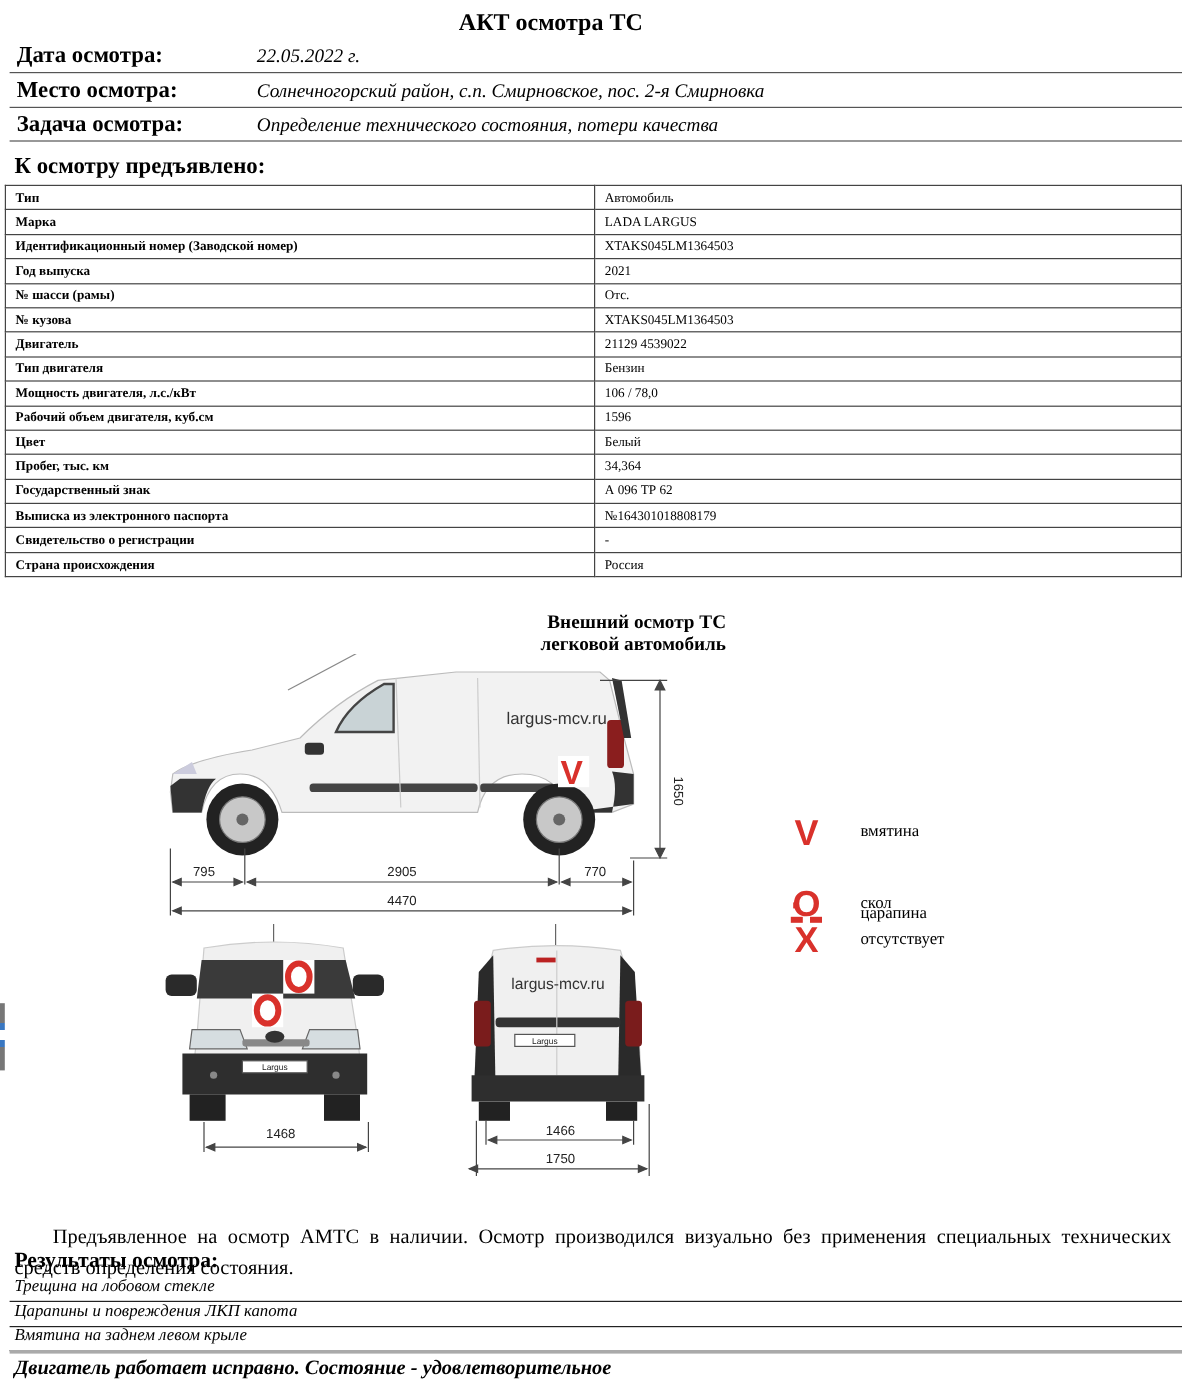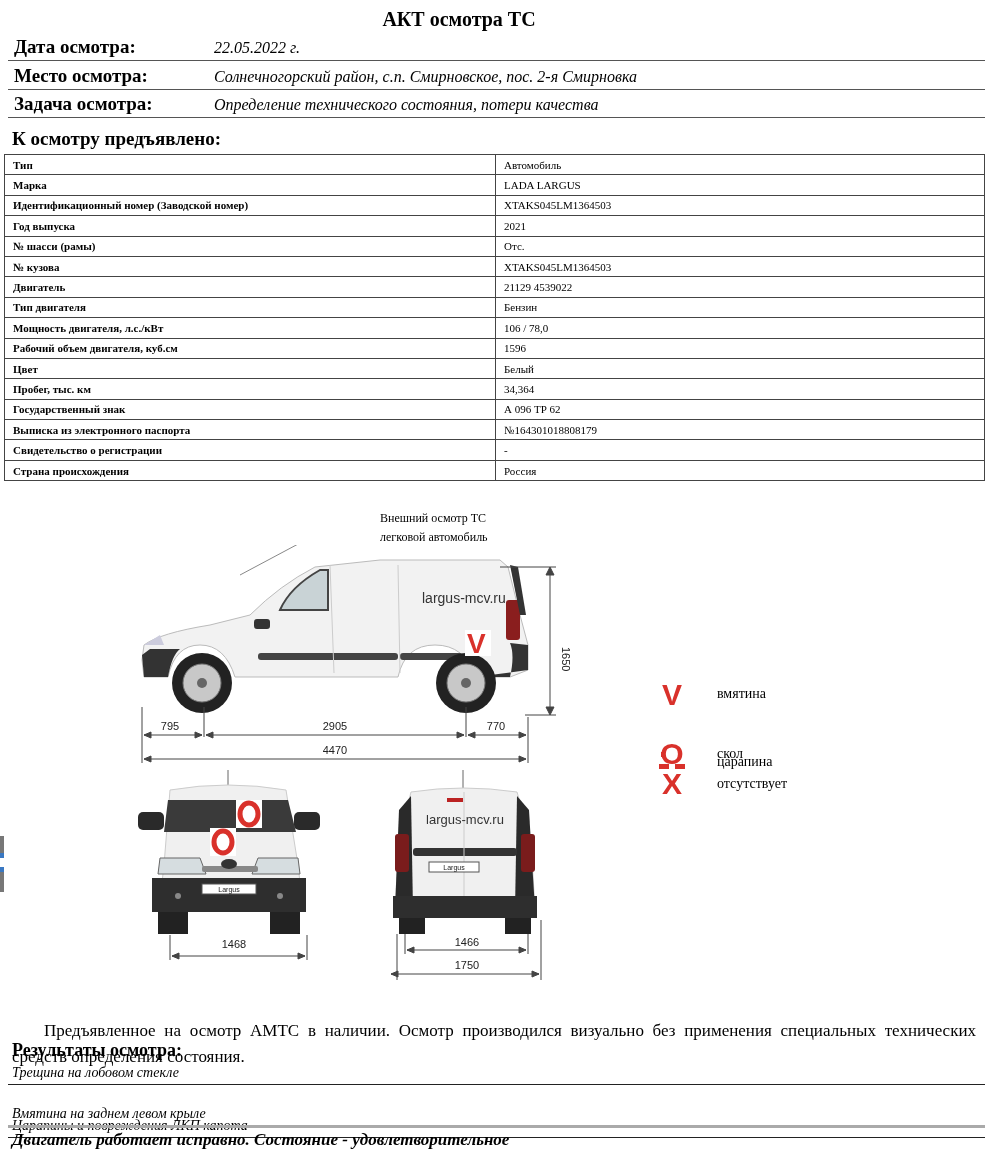--- a/index.html
+++ b/index.html
@@ -15,7 +15,7 @@
   table.spec td { border: 1px solid #444; border-left: 1.5px solid #444; height: 19.4px; padding: 0 0 0 8px; font-size: 11px; line-height: 18px; }
   table.spec td.lbl { font-weight: bold; width: 482px; }
   table.spec td.val { font-weight: normal; }
-  .diag-title { left: 380px; top: 509px; width: 225px; text-align: left; font-weight: normal; font-size: 12px; line-height: 19px; }
+  .diag-title { left: 380px; top: 509px; width: 225px; text-align: right; font-weight: bold; font-size: 16px; line-height: 19px; }
   .legend-row { position: absolute; left: 655px; height: 30px; width: 200px; }
   .legend-sym { position: absolute; left: 0; width: 34px; text-align: center; color: #d9312b; font-family: "Liberation Sans", "DejaVu Sans", sans-serif; font-weight: bold; }
   .legend-text { position: absolute; left: 62px; top: 6px; font-size: 14px; }

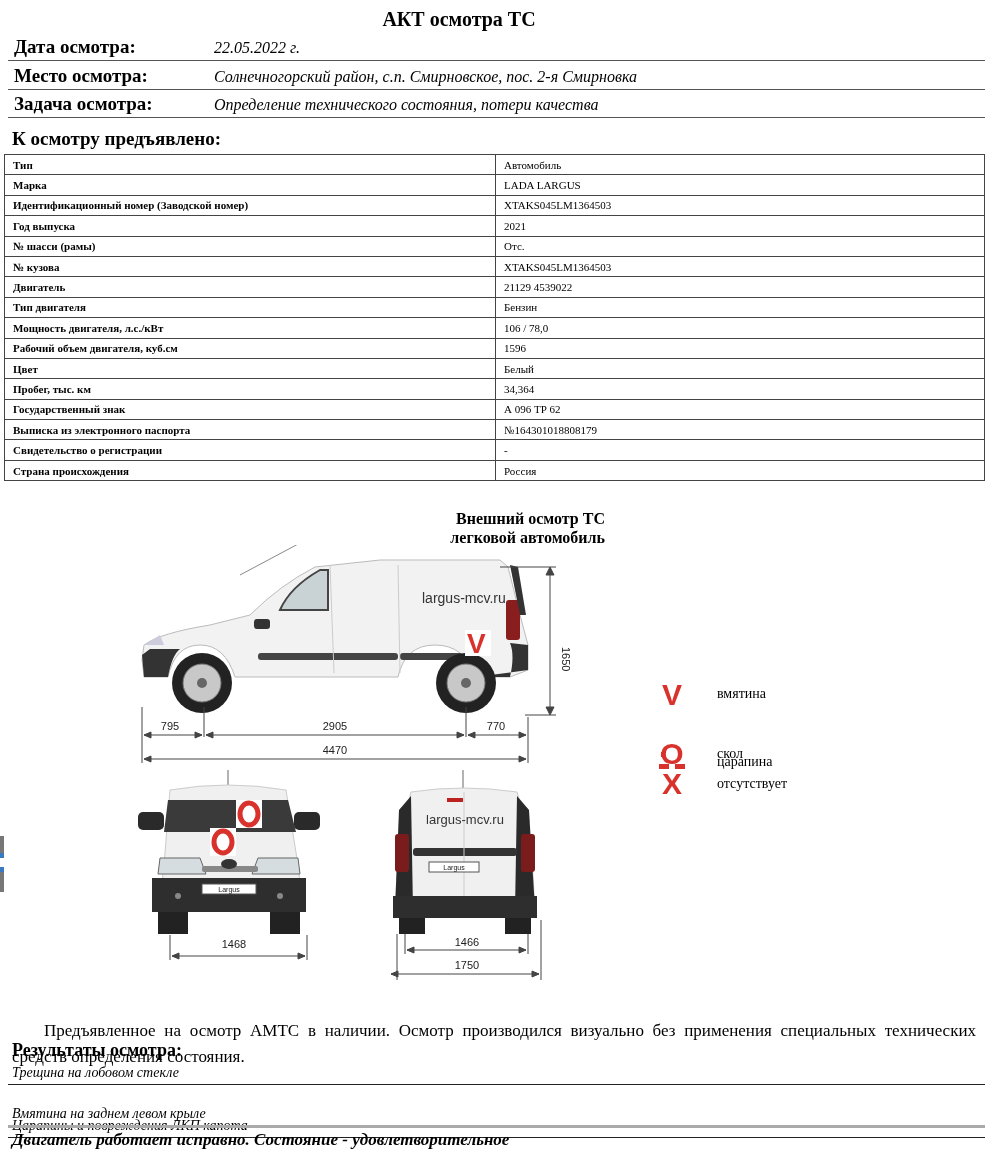--- a/index.html
+++ b/index.html
@@ -287,7 +287,7 @@
 <div class="abs res-row" style="top:1064px;">
     <span>Трещина на лобовом стекле</span>
   </div>
-<div class="abs res-row" style="top:1085px;margin-top:32px;">
+<div class="abs res-row" style="top:1085px;">
     <span>Царапины и повреждения ЛКП капота</span>
   </div>
 <div class="abs res-row" style="top:1105px;">

